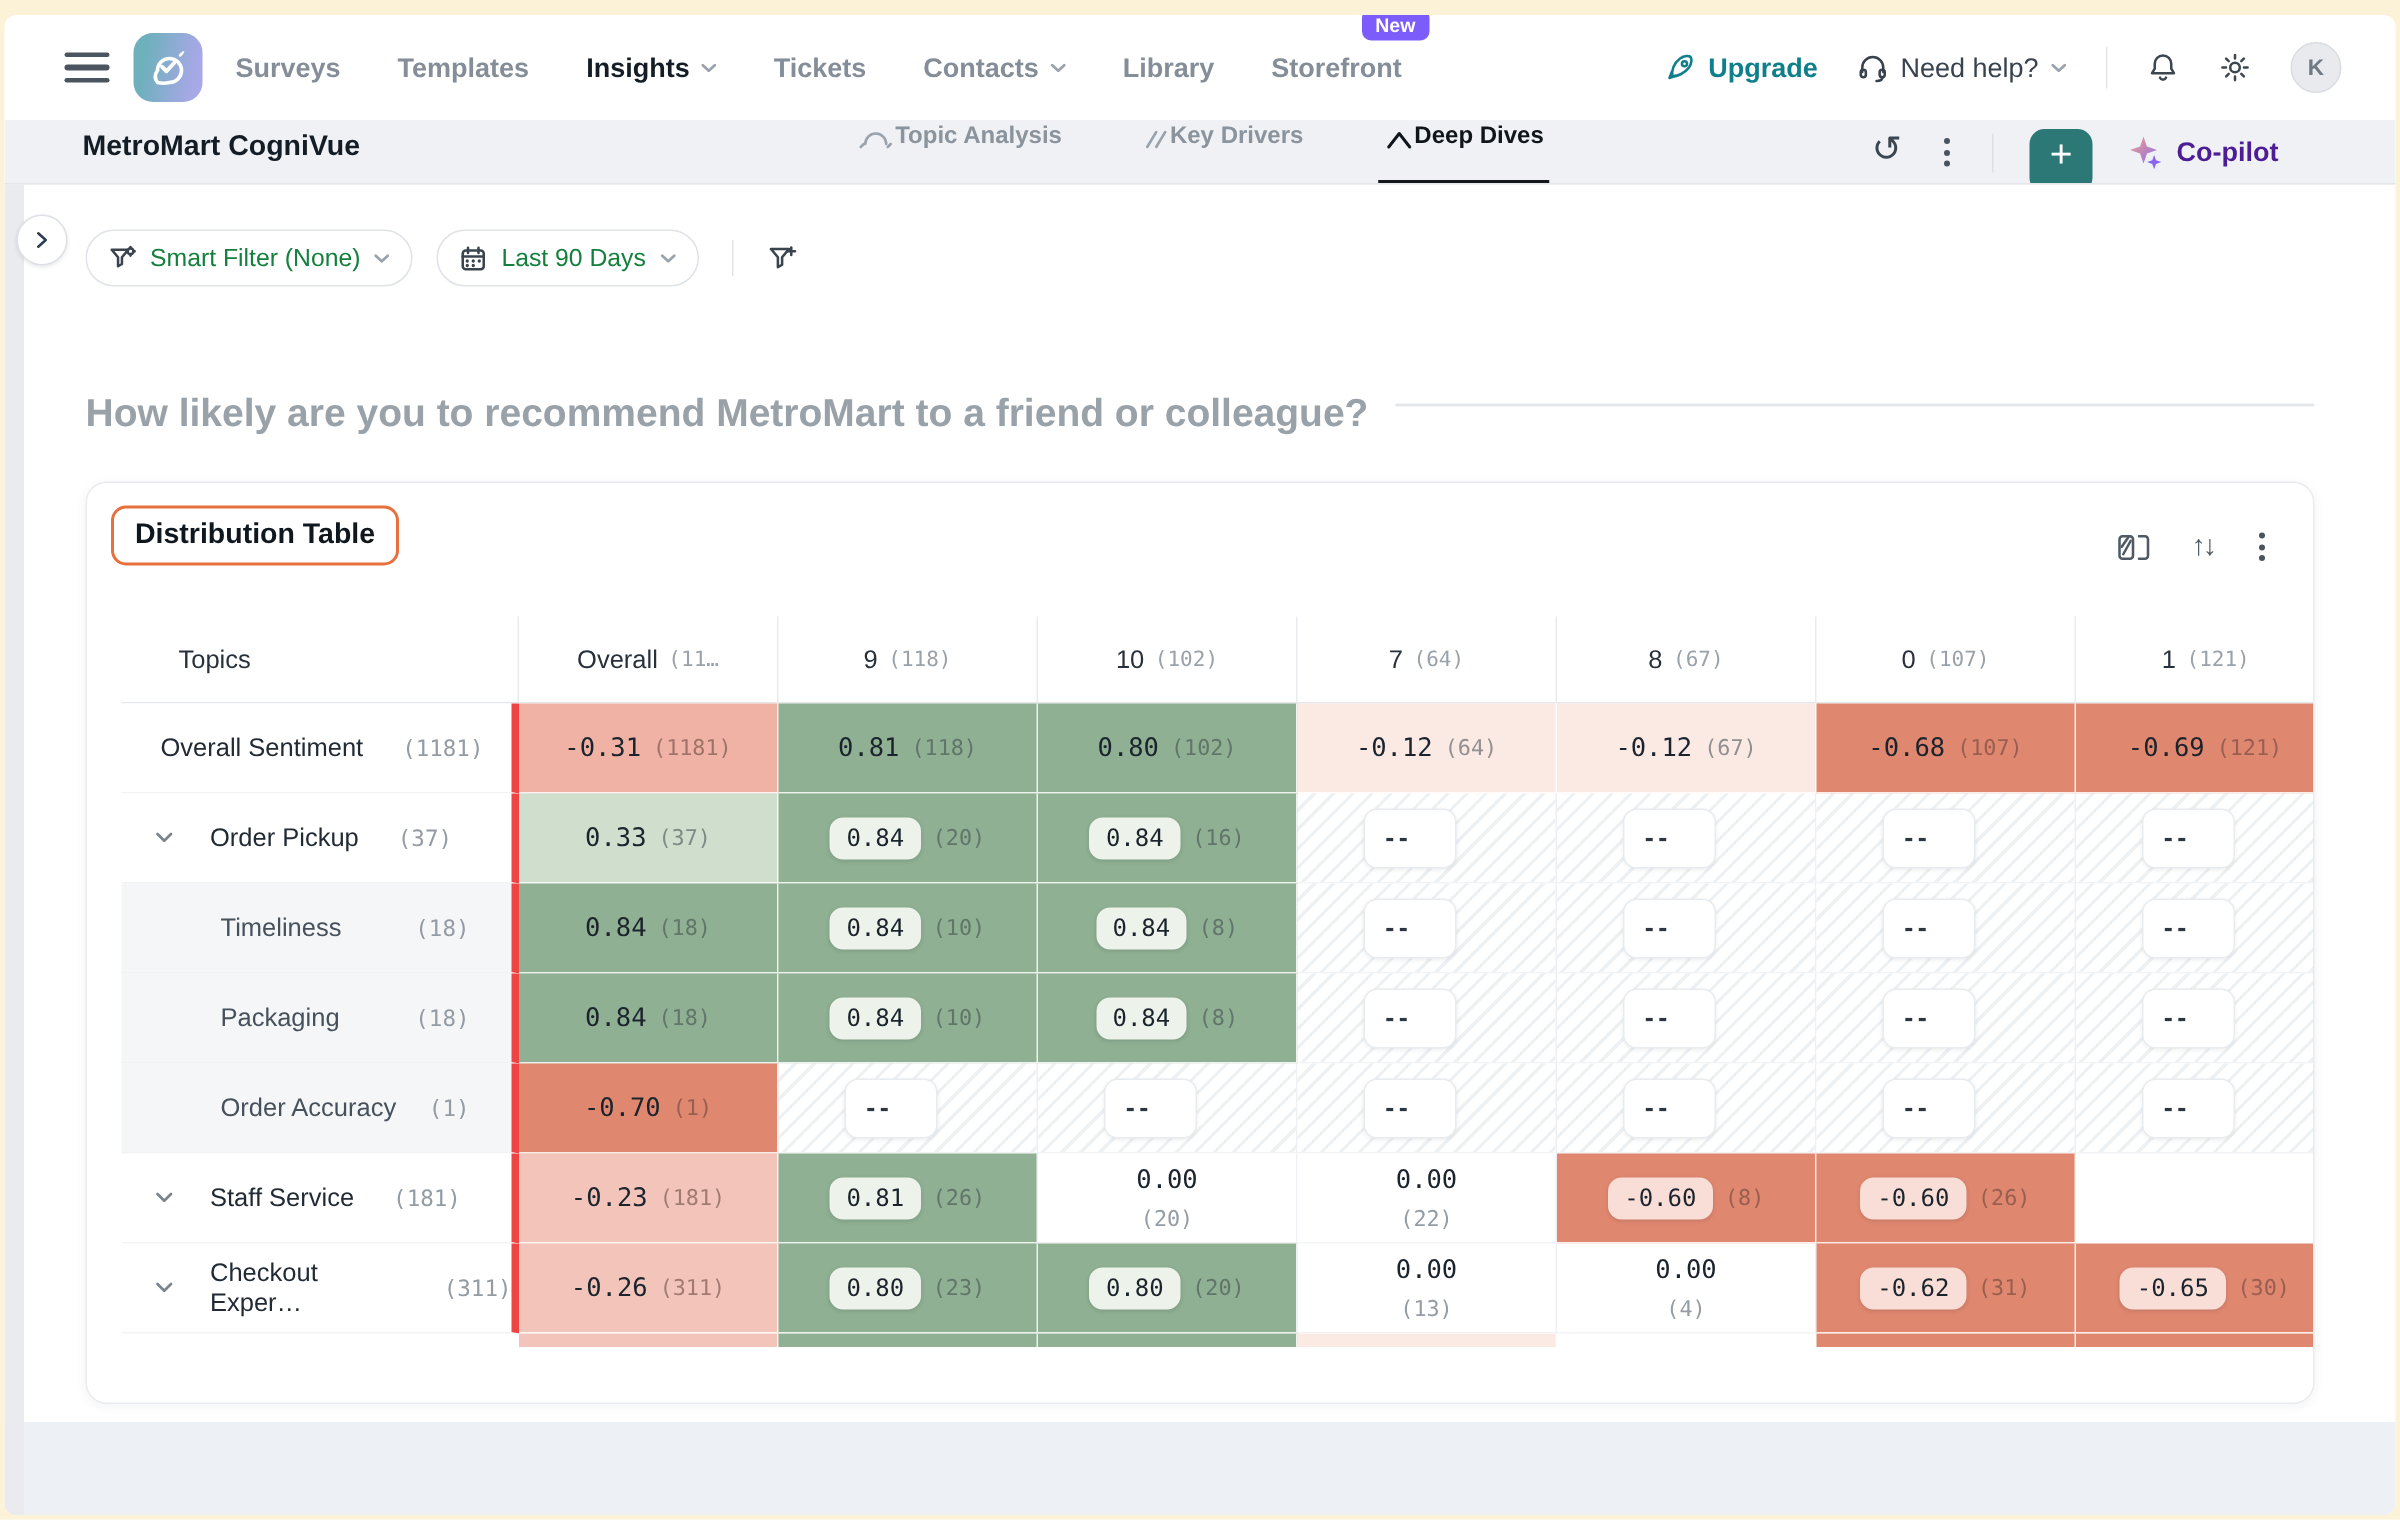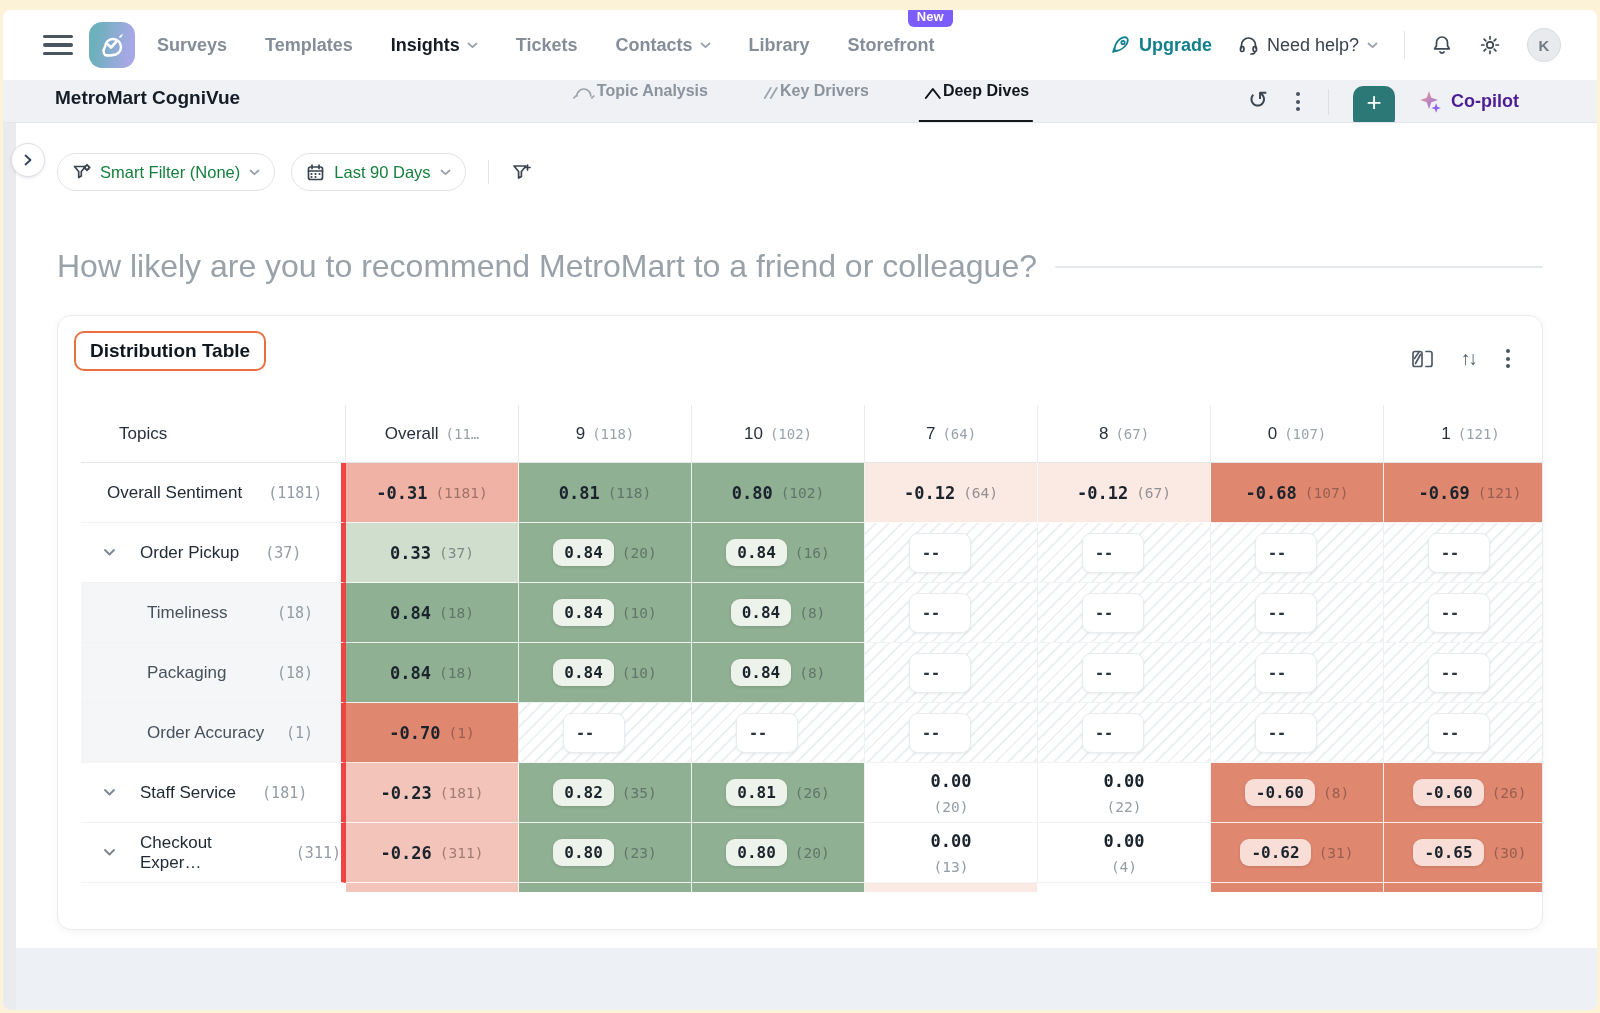--- a/index.html
+++ b/index.html
@@ -60,7 +60,7 @@
   .addfilter-btn { background:none; border:none; cursor:pointer; color:#3a444f; display:flex; }
 
   .question-row { margin-top:57px; display:flex; align-items:center; gap:18px; }
-  .question-title { font-size:32px; font-weight:400; color:#99a1a9; white-space:nowrap; }
+  .question-title { font-size:26px; font-weight:700; color:#99a1a9; white-space:nowrap;margin-top:12px; }
   .question-rule { flex:1; height:2px; background:#e5e8eb; border-radius:1px; }
 
   

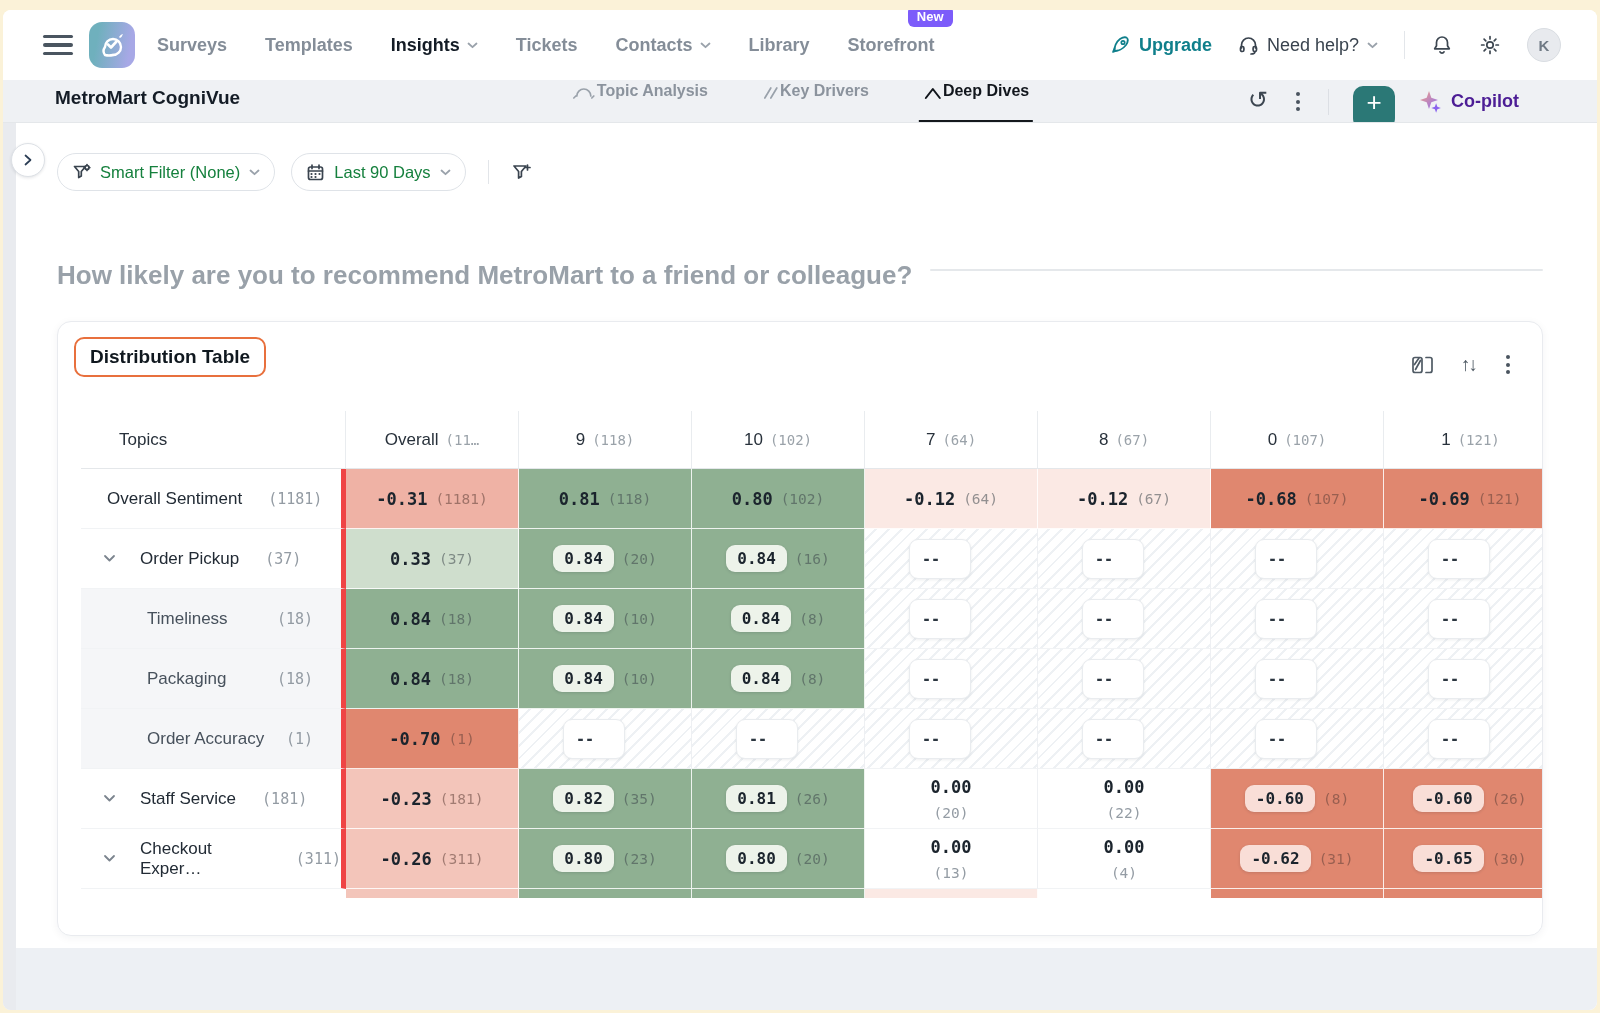--- a/index.html
+++ b/index.html
@@ -92,7 +92,7 @@
   .row-chev polyline { fill:none; stroke:#7b848e; stroke-width:1.8; stroke-linecap:round; stroke-linejoin:round; }
 
   .cell { height:60px; display:flex; align-items:center; justify-content:center; gap:8px; }
-  .cell .val { font-family:"DejaVu Sans Mono", monospace; font-size:17px; font-weight:700; color:#1b242d; }
+  .cell .val { font-family:"DejaVu Sans Mono", monospace; font-size:17px; font-weight:400; color:#1b242d; }
   .cell .cnt { font-family:"DejaVu Sans Mono", monospace; font-size:14.5px; color:rgba(60,70,75,.55); }
   .bg-green   { background:var(--cell_green,#8fb092); border-right:1px solid rgba(255,255,255,.85); border-bottom:1px solid rgba(255,255,255,.85); }
   .bg-green0  { background:var(--cell_green_light,#cfdecd); border-right:1px solid rgba(255,255,255,.85); border-bottom:1px solid rgba(255,255,255,.85); }

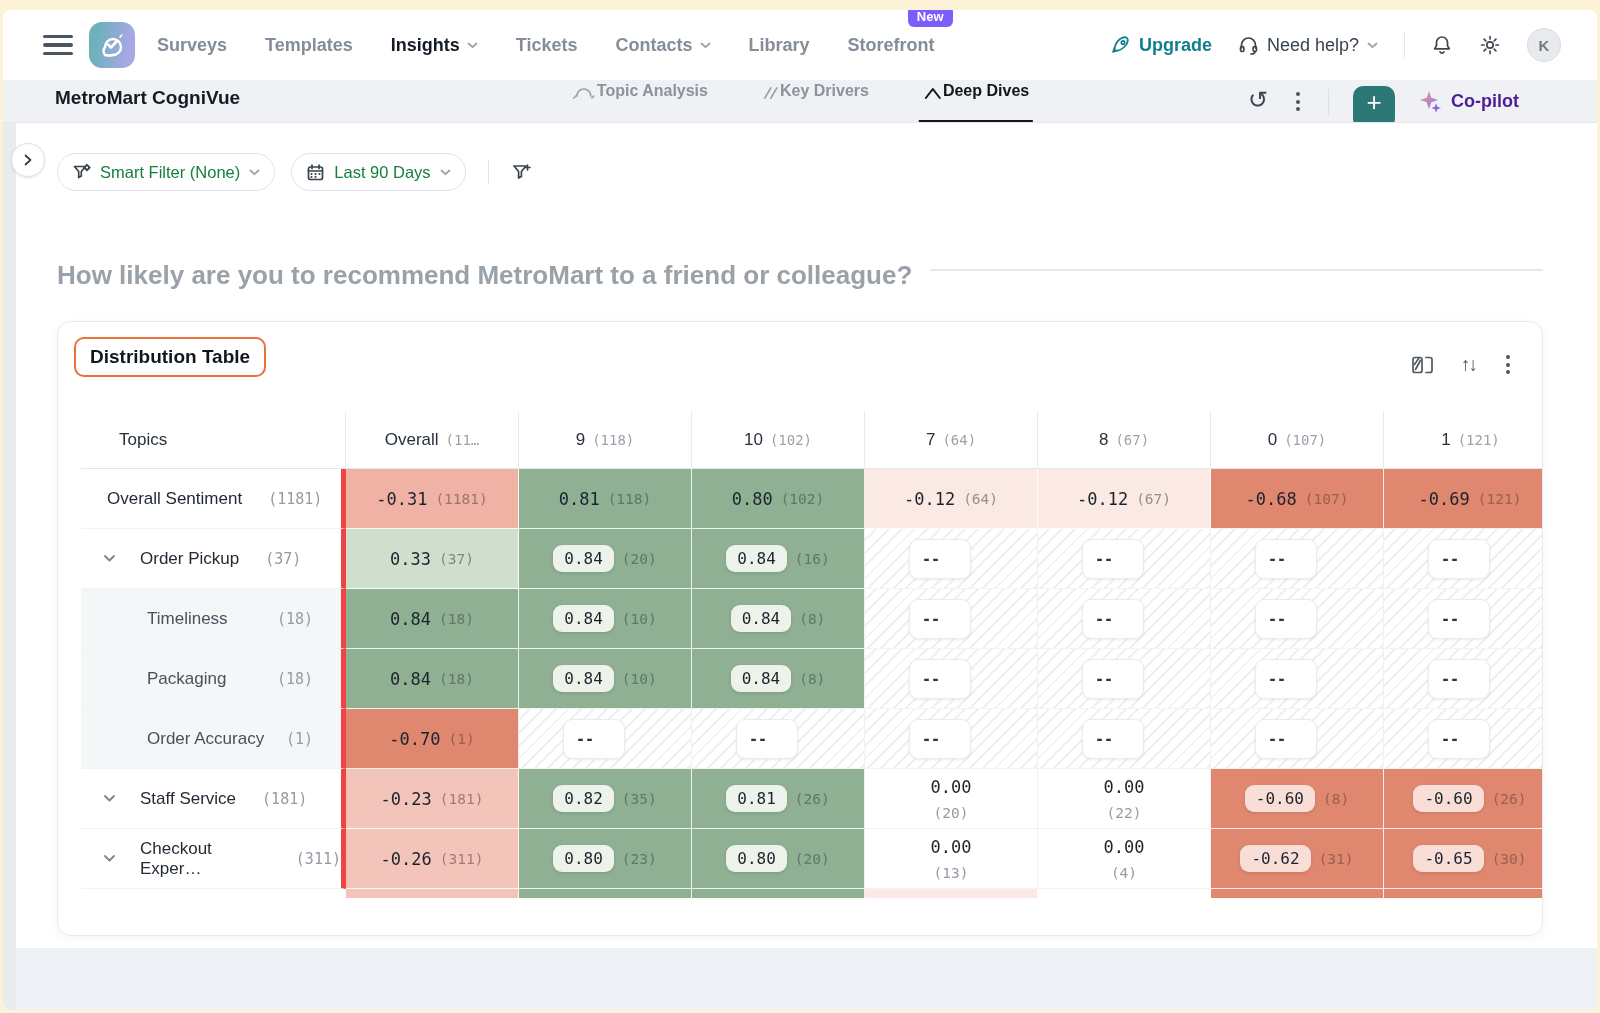--- a/index.html
+++ b/index.html
@@ -529,10 +529,6 @@
                   <span class="cnt">(181)</span>
                 </div>
                 <div class="cell col-data bg-green">
-                  <div class="pill"><span class="val">0.82</span></div>
-                  <span class="cnt">(35)</span>
-                </div>
-                <div class="cell col-data bg-green">
                   <div class="pill"><span class="val">0.81</span></div>
                   <span class="cnt">(26)</span>
                 </div>

